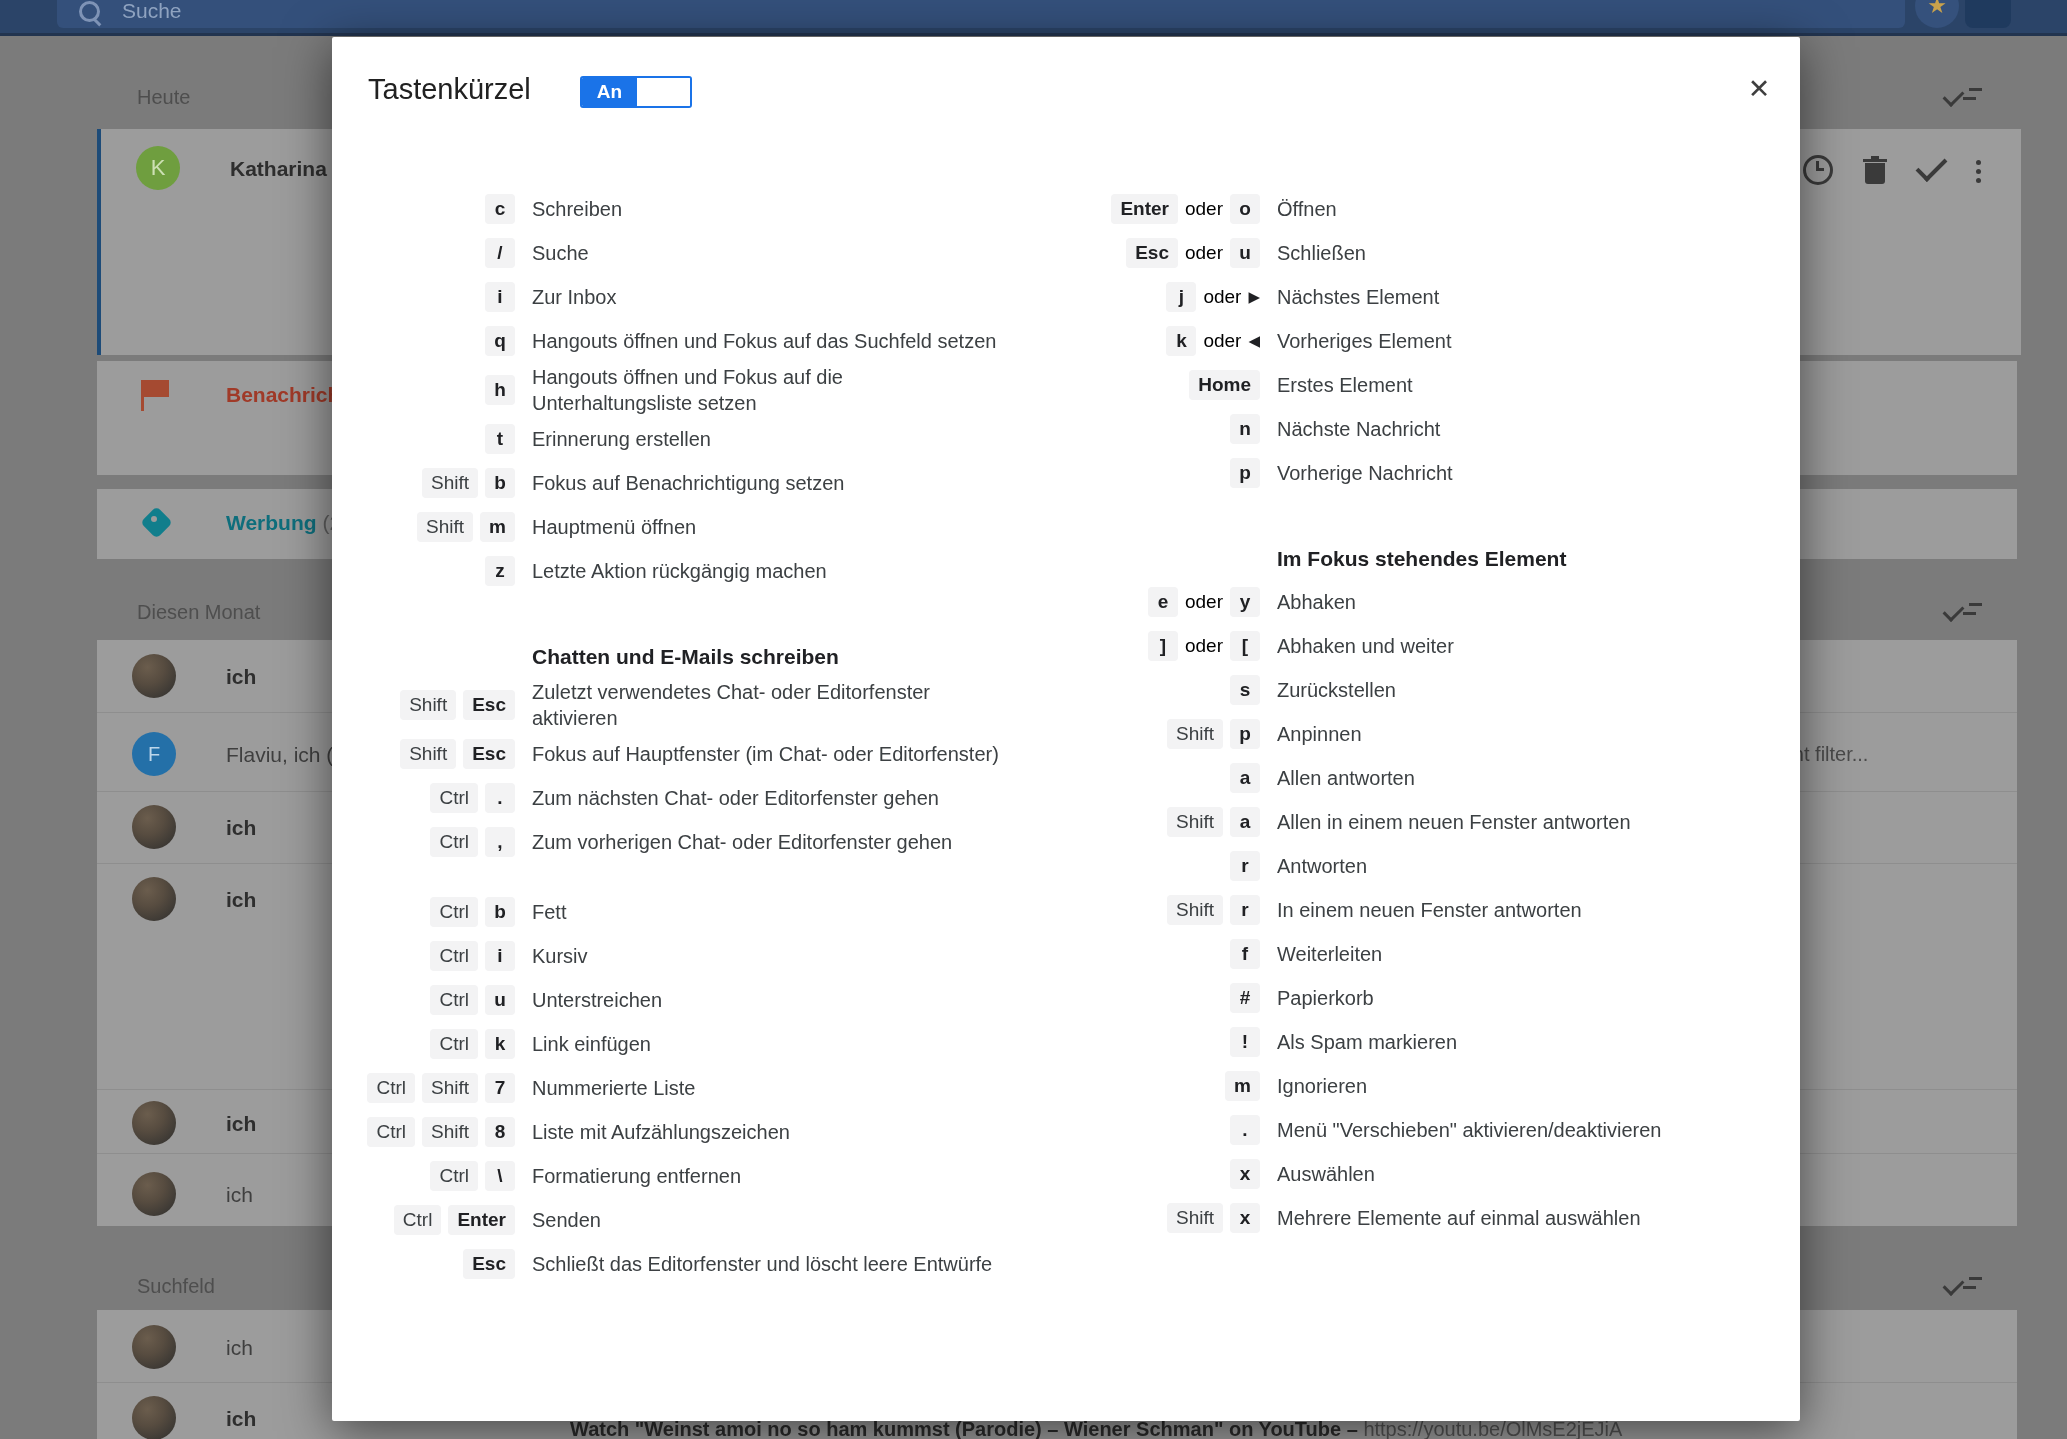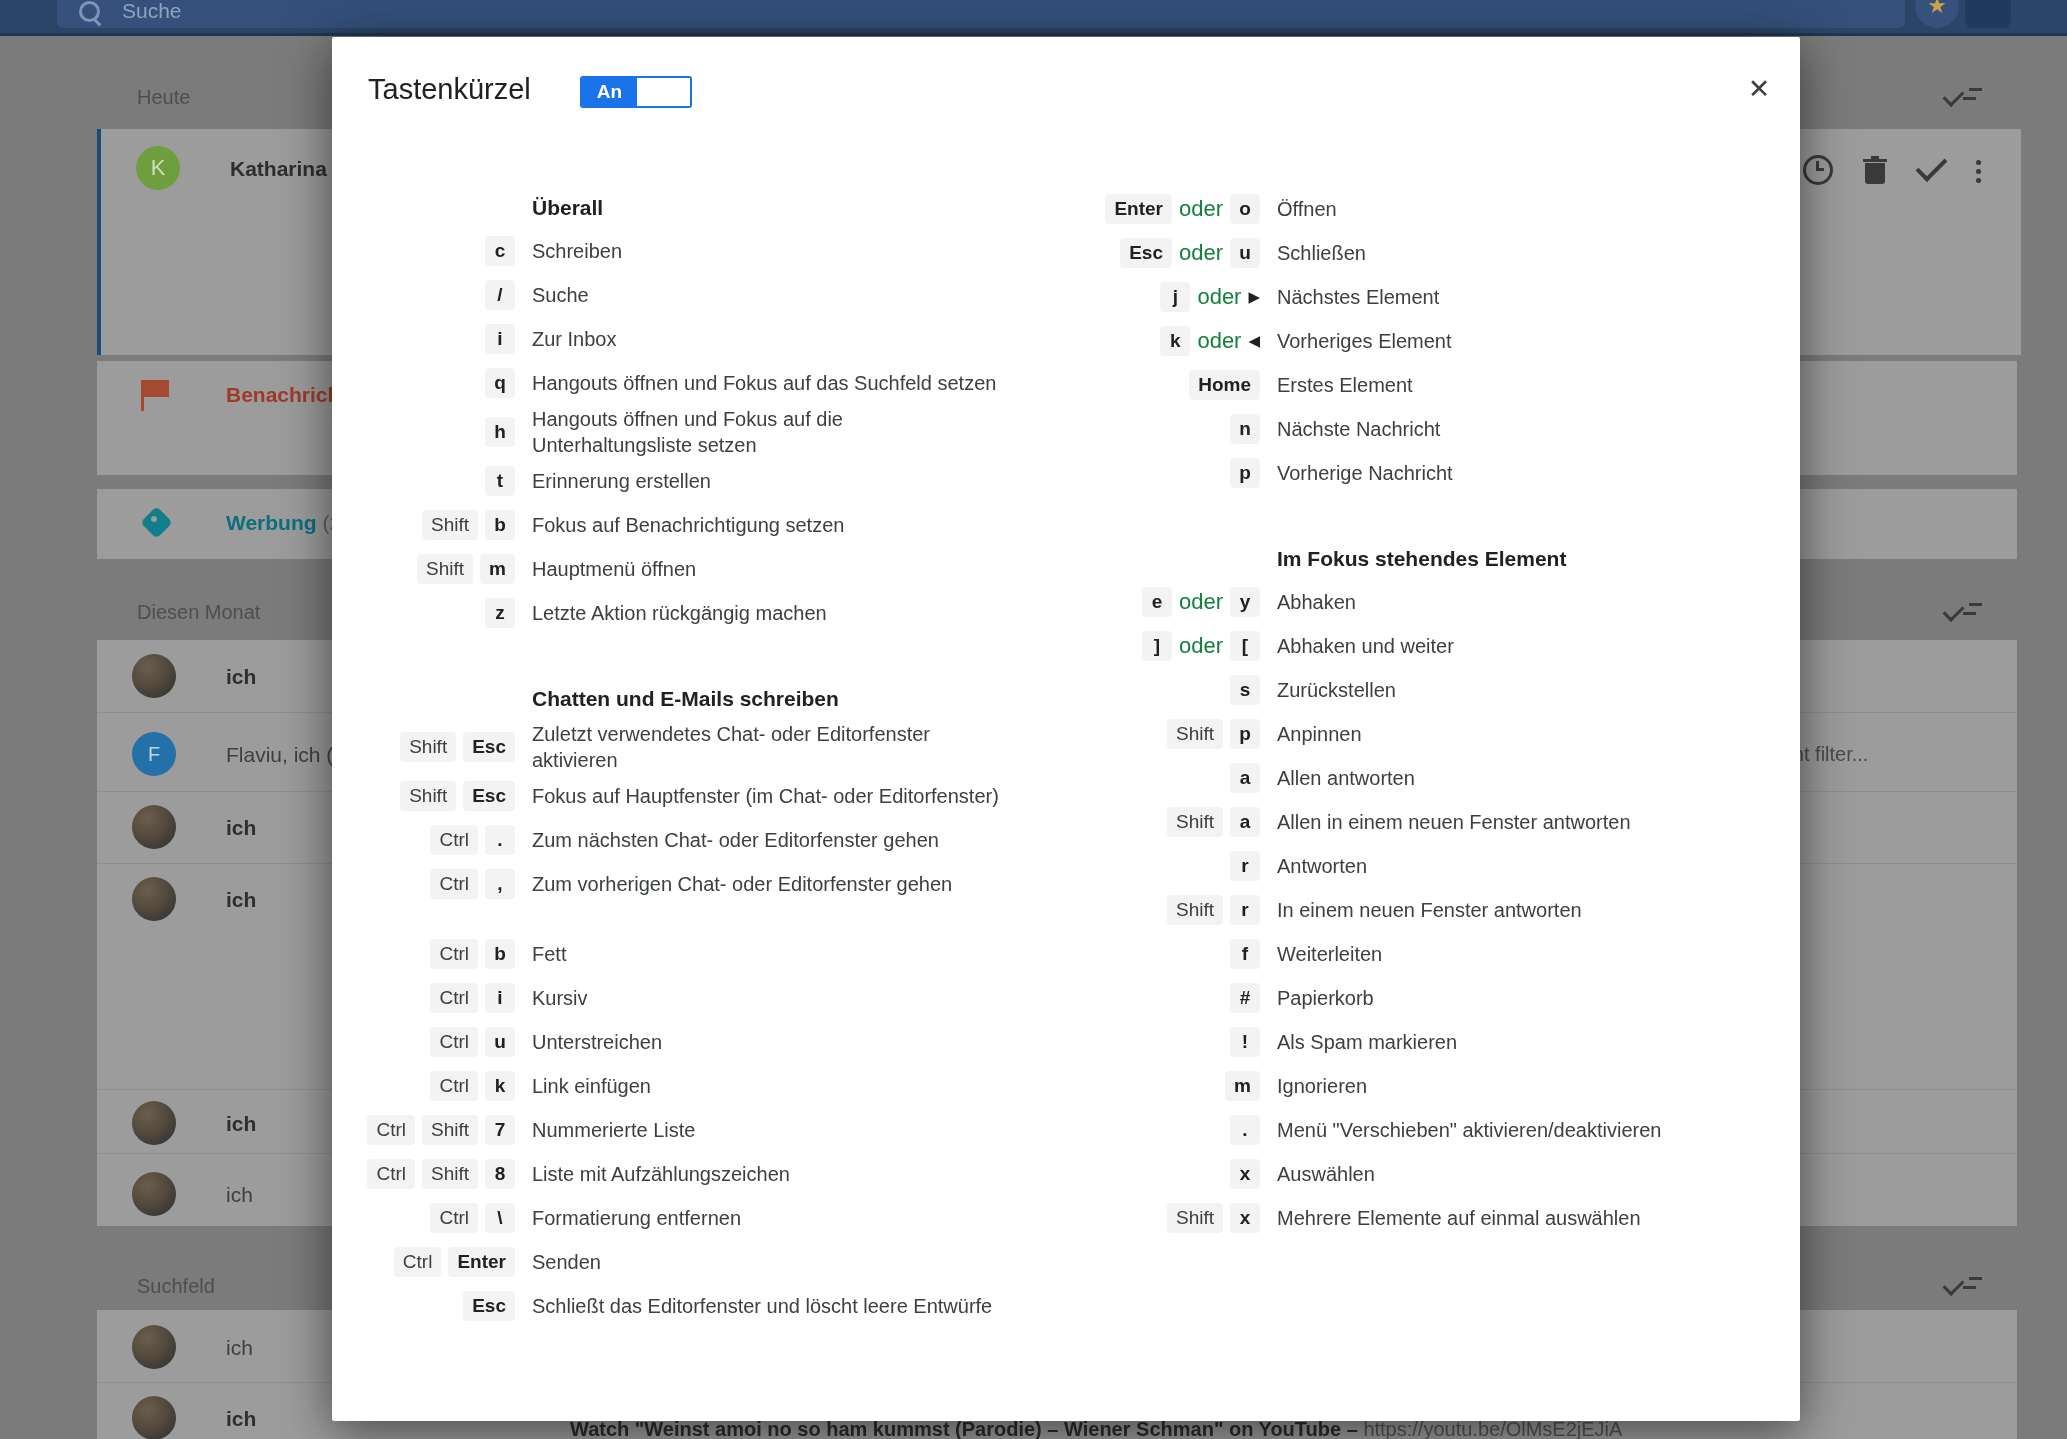--- a/index.html
+++ b/index.html
@@ -179,7 +179,6 @@
   <div class="close-x">✕</div>
   <div class="col left">
       <div class="sgroup">
-        <div class="ghead">Überall</div>
         <div class="srow">
           <div class="keys">
             <span class="kb bold">c</span>

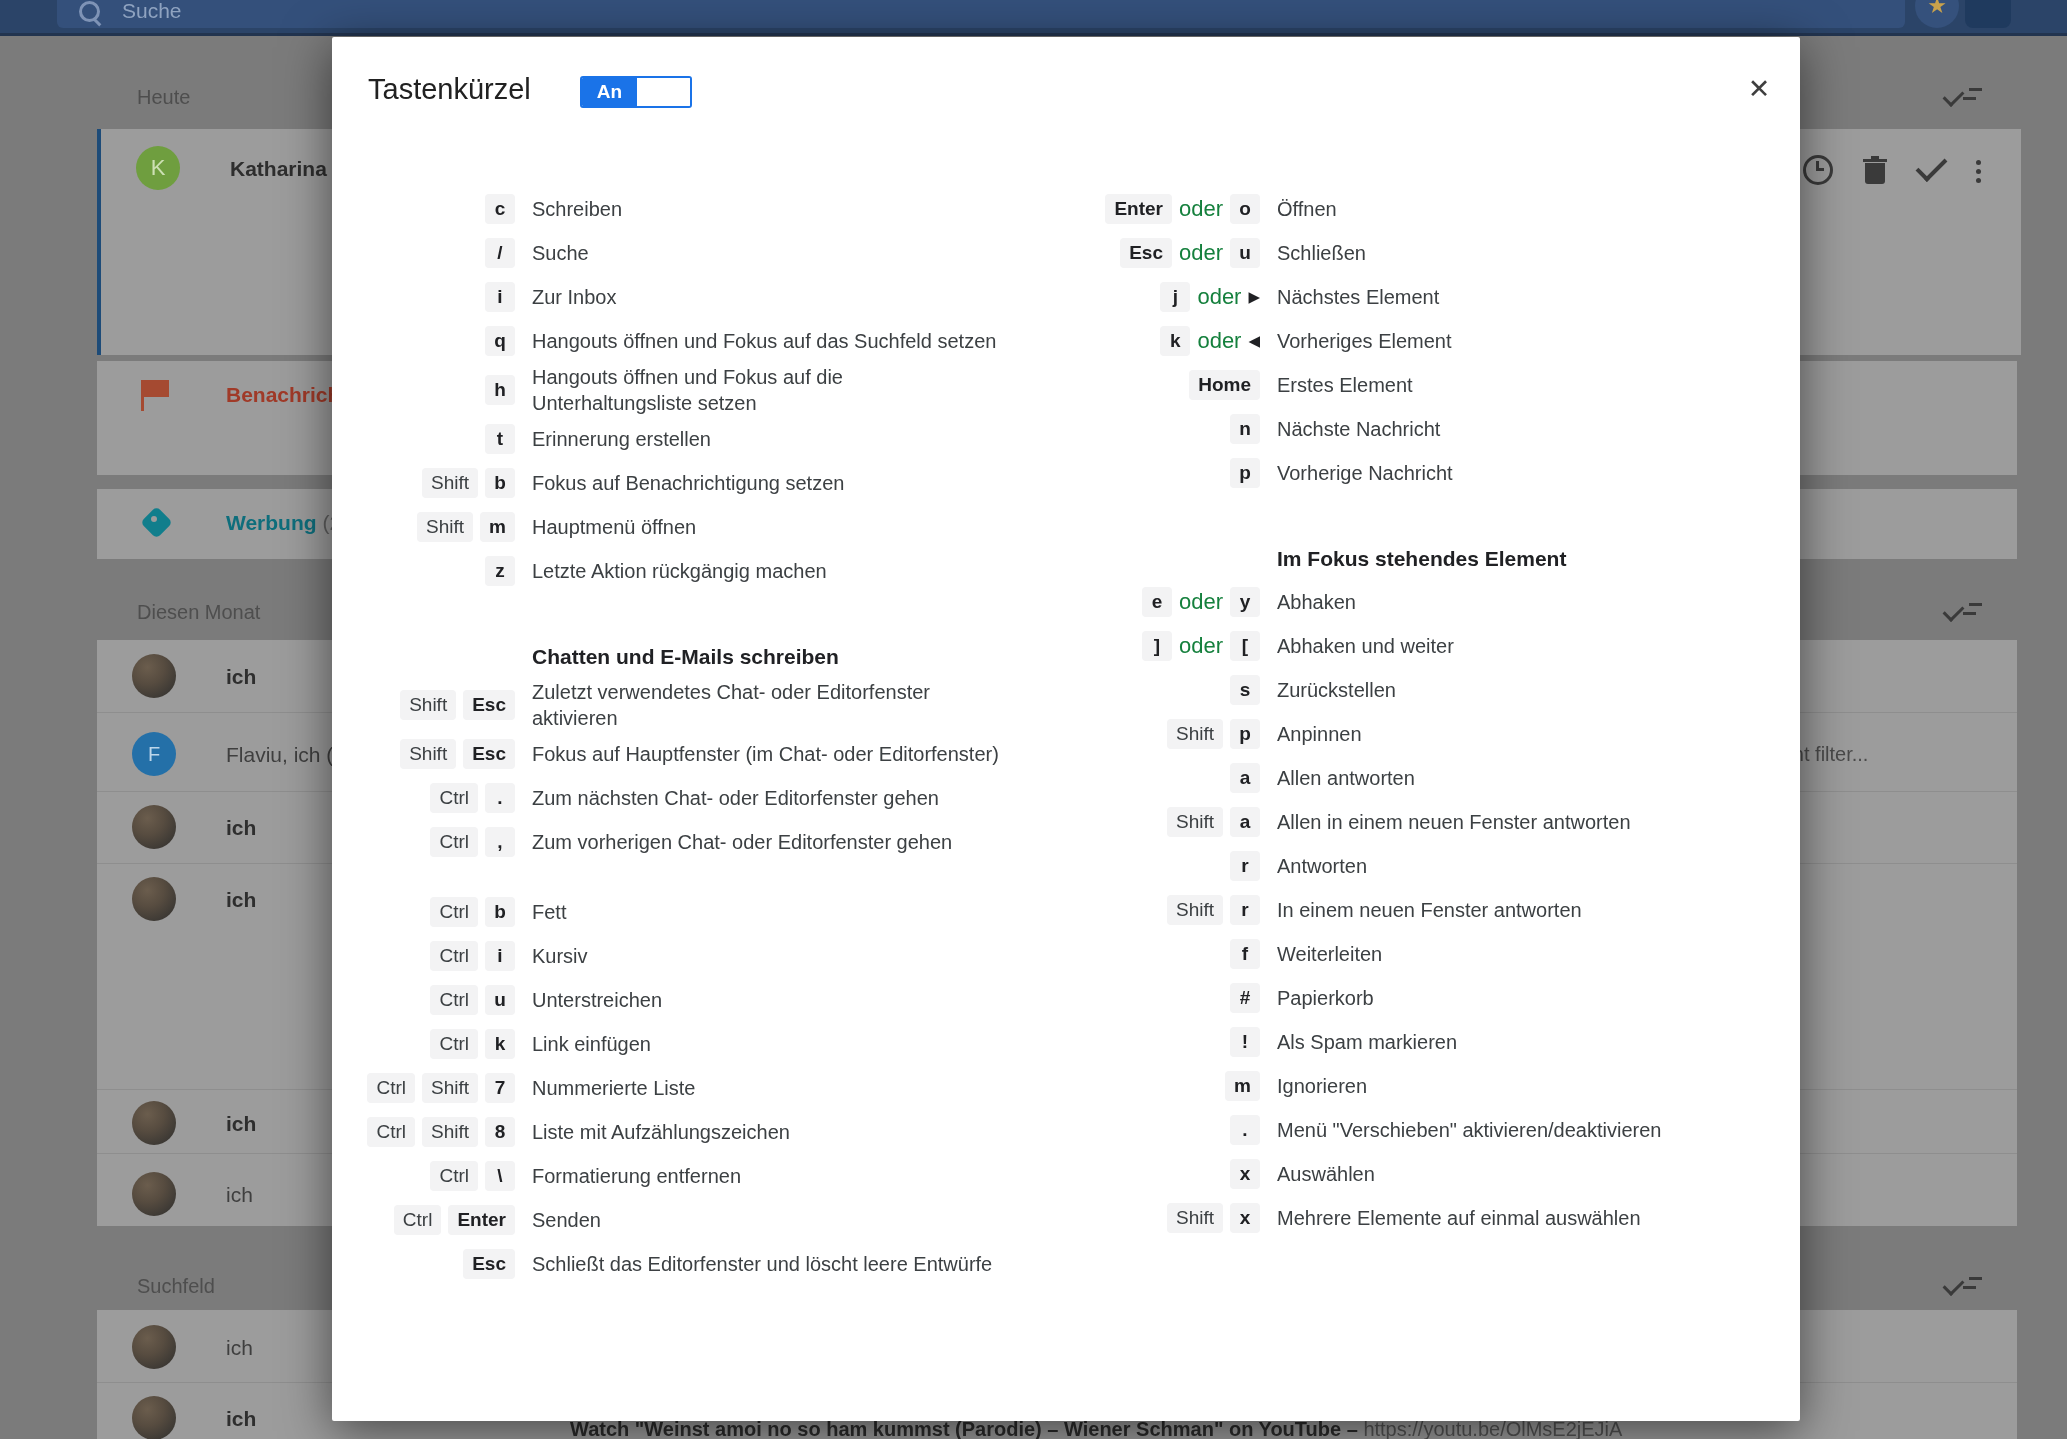--- a/index.html
+++ b/index.html
@@ -77,7 +77,7 @@
   .col.right .slabel{max-width:440px;}
   .kb{min-width:12px;padding:2px 9px;background:#f3f3f4;border-radius:4px;font-size:19px;line-height:26px;color:#3c4043;text-align:center;}
   .kb.bold{font-weight:bold;color:#202124;}
-  .or{color:#15803d;font-size:22px;}
+  .or{color:#000000;font-size:19px;}
   .arrow{font-size:15px;color:#202124;}
 </style>
 </head>

